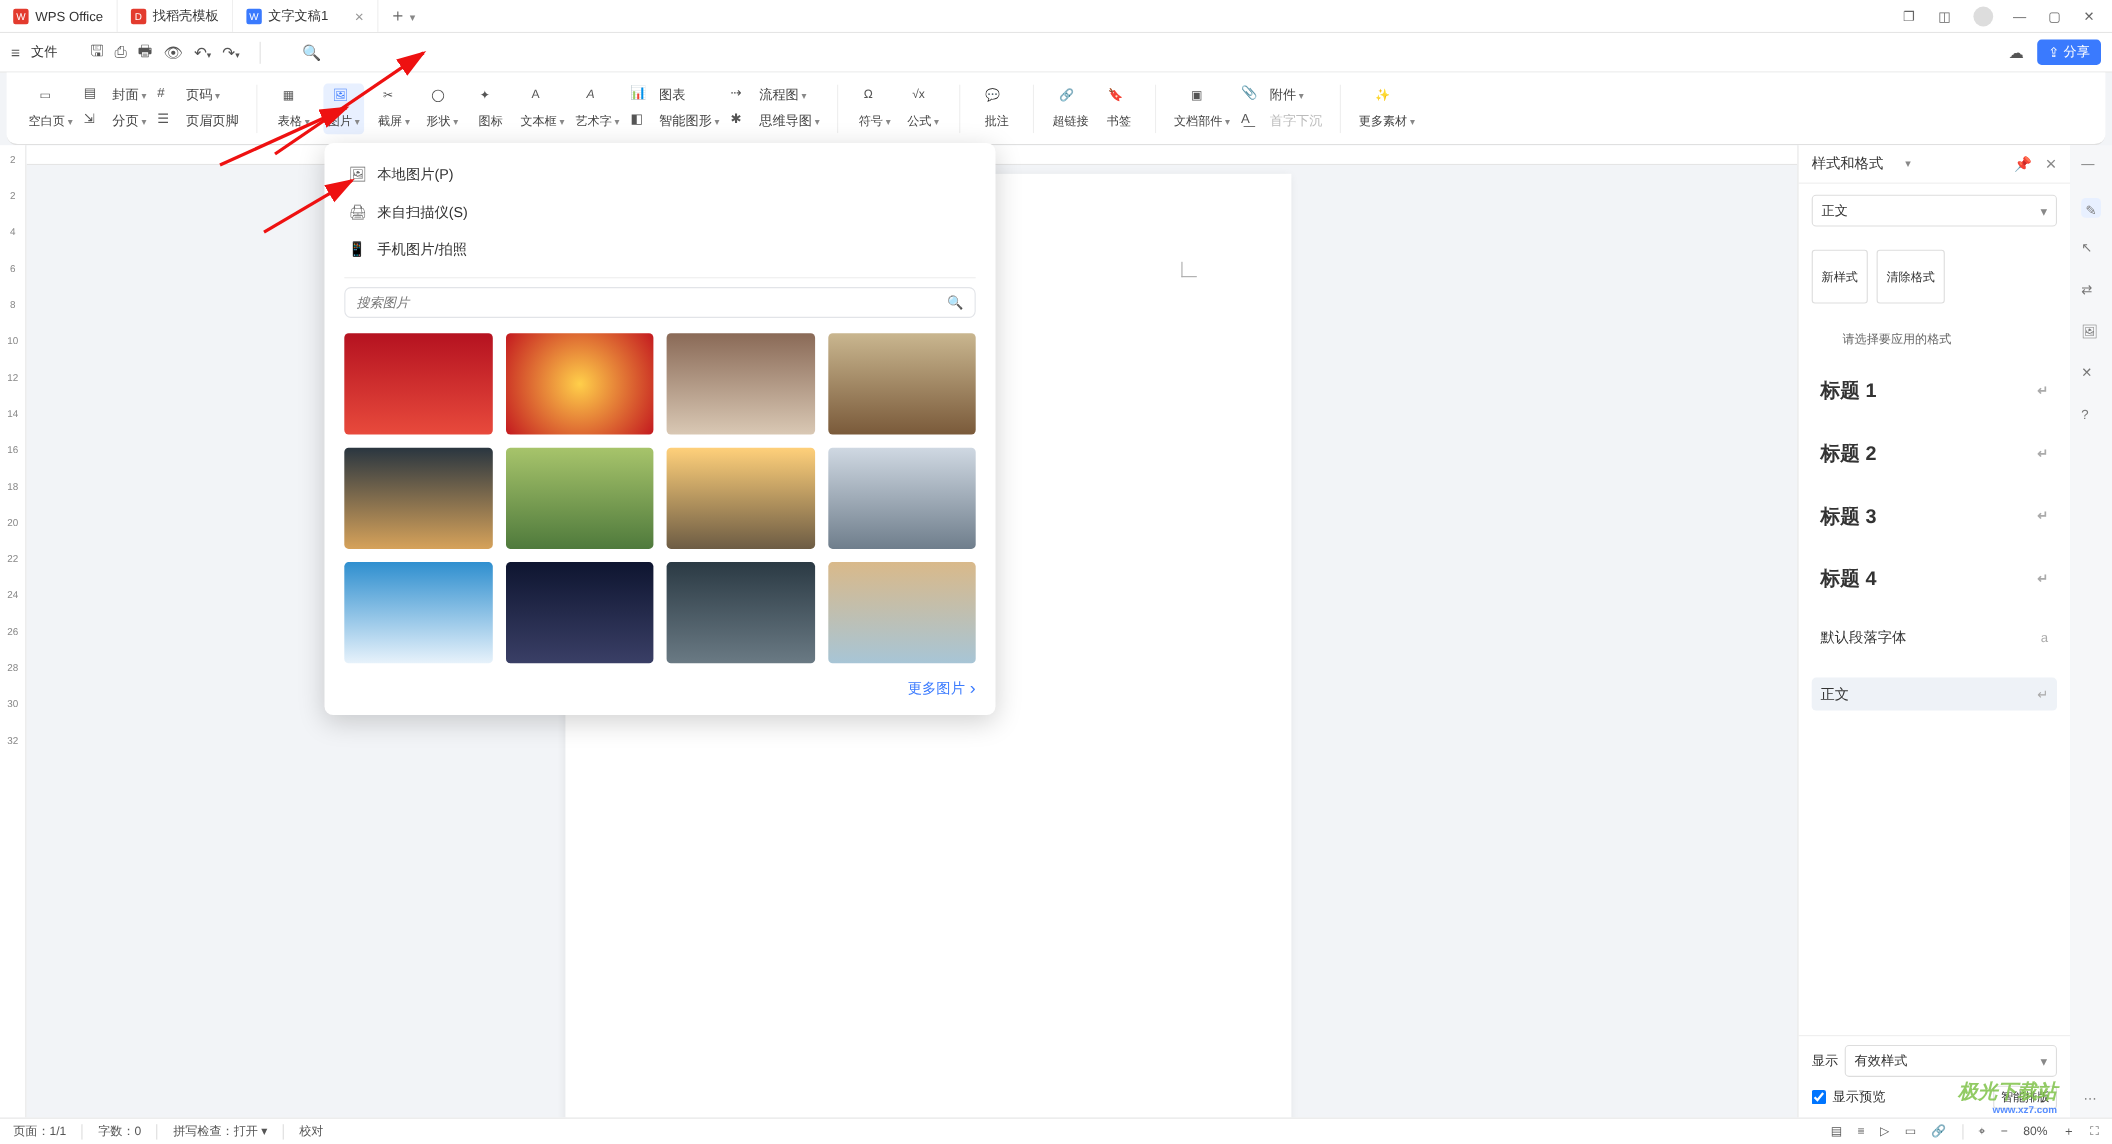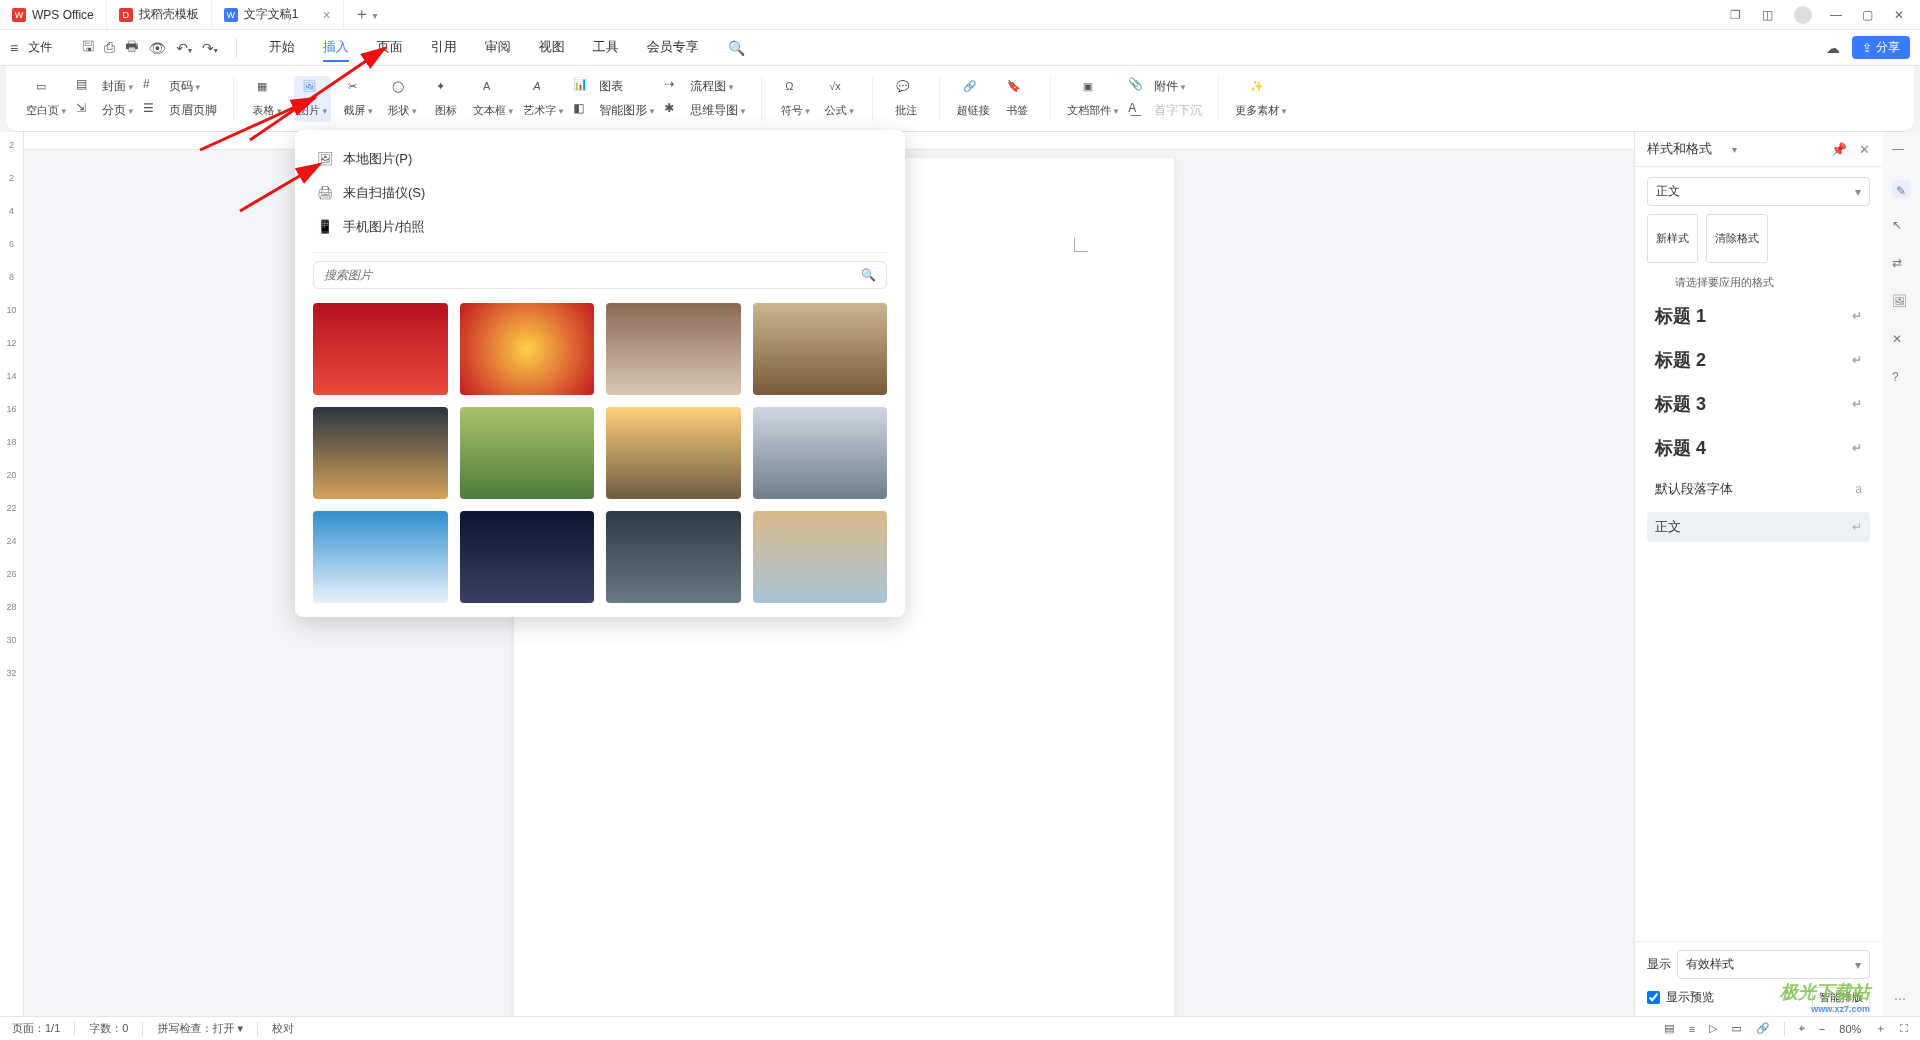--- a/index.html
+++ b/index.html
@@ -132,16 +132,6 @@
     <span class="qa">↶<small style="font-size:8px">▾</small></span>
     <span class="qa">↷<small style="font-size:8px">▾</small></span>
     <div class="divider"></div>
-    <div class="menu-items">
-      <span class="menu-item">开始</span>
-      <span class="menu-item active">插入</span>
-      <span class="menu-item">页面</span>
-      <span class="menu-item">引用</span>
-      <span class="menu-item">审阅</span>
-      <span class="menu-item">视图</span>
-      <span class="menu-item">工具</span>
-      <span class="menu-item">会员专享</span>
-    </div>
     <span class="qa" style="margin-left:20px">🔍</span>
   </div>
   <div class="menu-right">

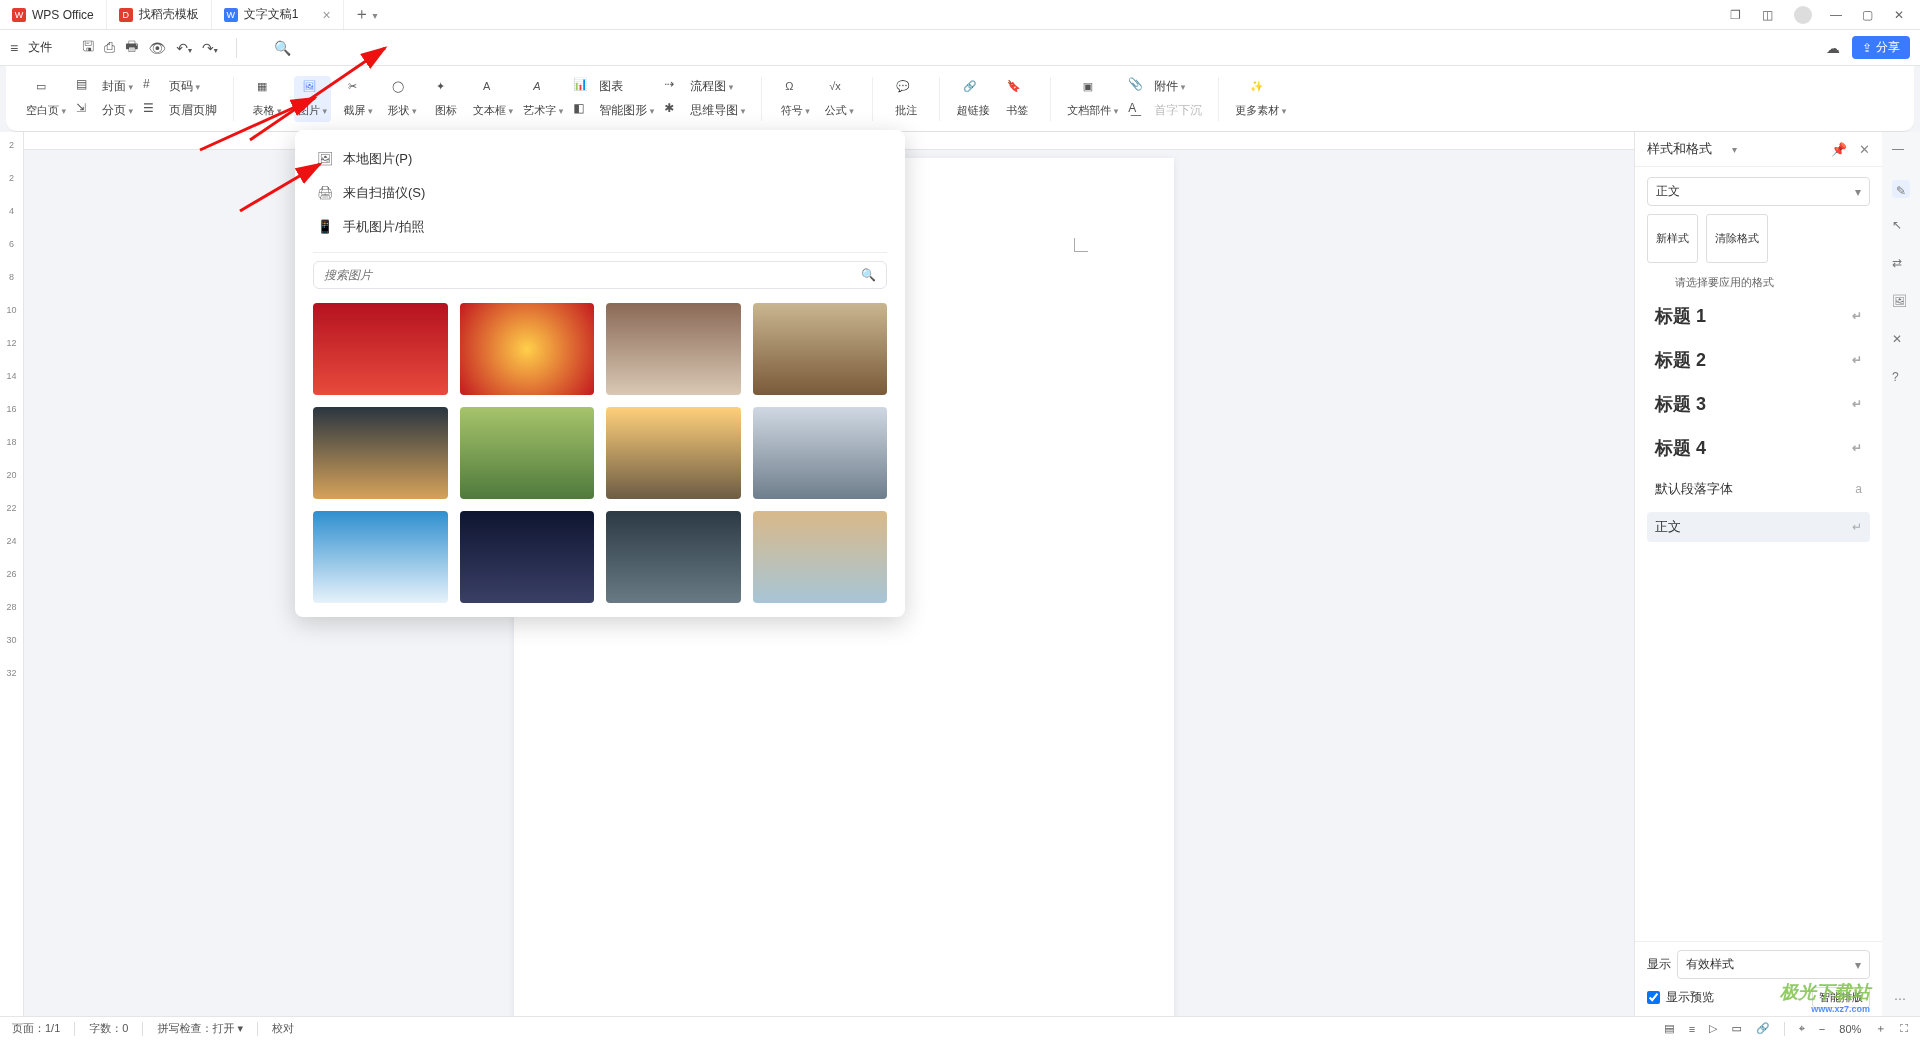--- a/index.html
+++ b/index.html
@@ -64,7 +64,7 @@
   .panel { width: 248px; background: #fff; border-left: 1px solid #e5e5e5; display: flex; flex-direction: column; }
   .panel-head { display: flex; align-items: center; padding: 8px 12px; font-size: 13px; gap: 20px; border-bottom: 1px solid #eee;}
   .panel-head .sp{margin-left:auto;display:flex;gap:12px;color:#888;}
-  .panel-body { padding: 10px 12px; flex: 1; display: flex; flex-direction: column; gap: 8px; }
+  .panel-body { padding: 10px 12px; flex: 1; display: flex; flex-direction: column; gap: 21px; }
   .sel { border: 1px solid #ddd; border-radius: 4px; padding: 5px 8px; display: flex; justify-content: space-between; align-items: center; font-size: 12px; cursor: pointer; }
   .pillrow{display:flex;gap:8px;}
   .pill { border: 1px solid #ddd; border-radius: 3px; padding: 16px 8px; font-size: 11px; cursor: pointer; }

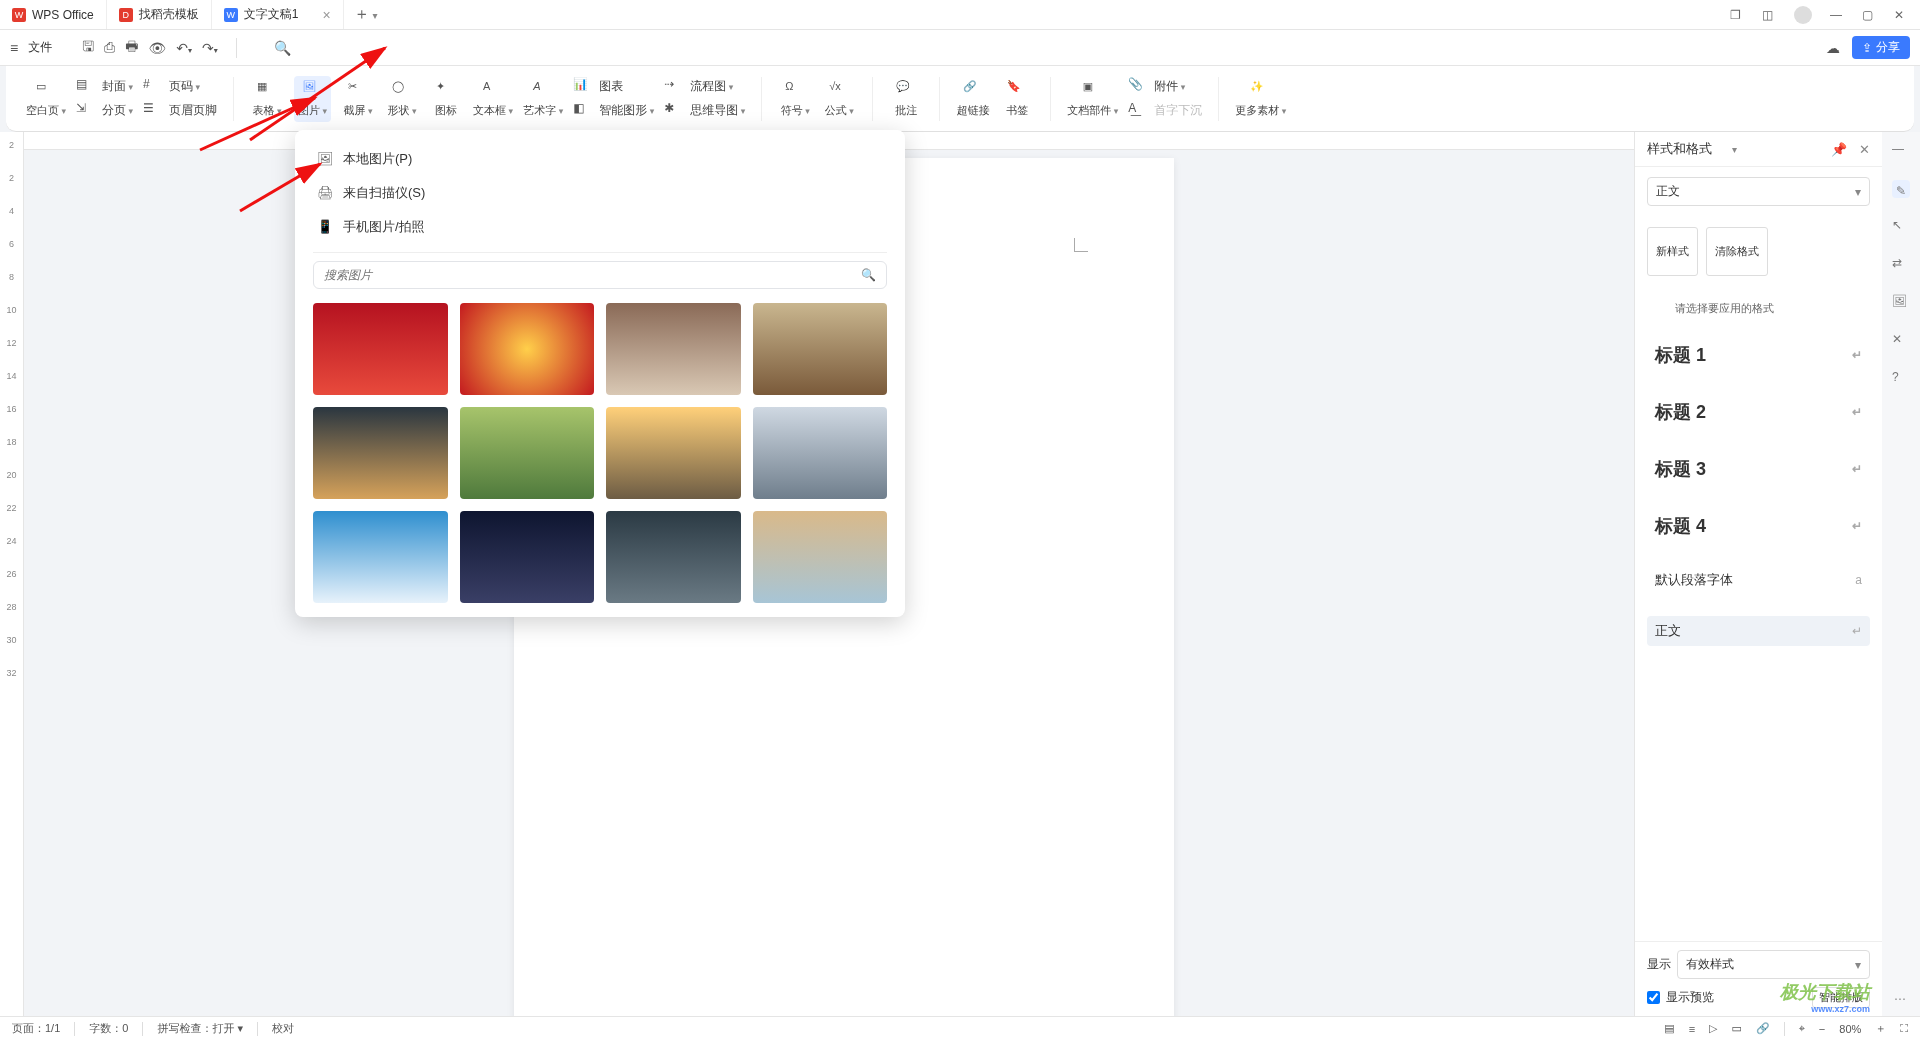--- a/index.html
+++ b/index.html
@@ -417,6 +417,7 @@
     <div class="thumb" style="background:linear-gradient(#2b3a44,#6a7a84);"></div>
     <div class="thumb" style="background:linear-gradient(#d9b98a,#a7c5d6);"></div>
   </div>
+  <div class="dd-more">更多图片</div>
 </div>
 
 <div class="arrow" style="top:40px;left:250px">

